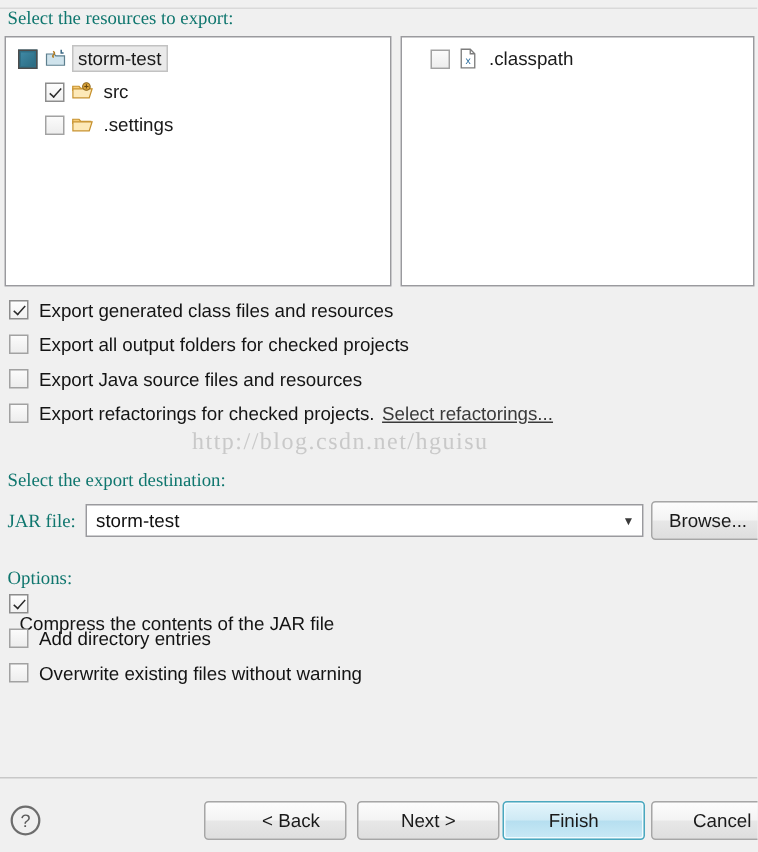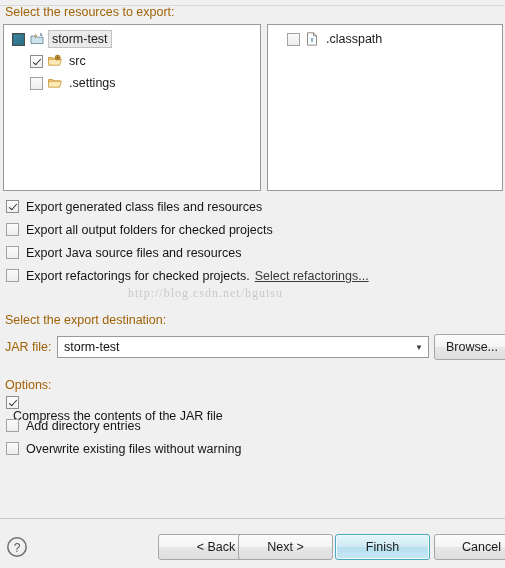--- a/index.html
+++ b/index.html
@@ -31,7 +31,8 @@
     position: absolute;
     white-space: nowrap;
     font-size: 12.5px;
-    color: #a16207;
+    color: #0f766e;
+    font-family: Liberation Serif, serif;
   }
 
   

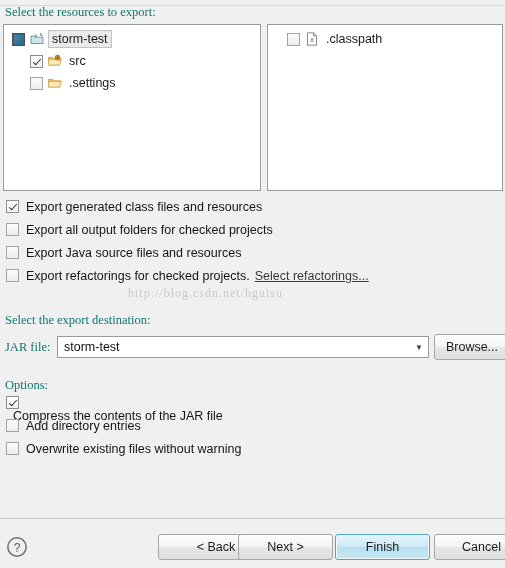--- a/index.html
+++ b/index.html
@@ -208,7 +208,7 @@
     position: absolute;
     left: 128px; top: 286px;
     font-family: "Liberation Serif", serif;
-    font-size: 12px;
+    font-size: 16px;
     letter-spacing: 1px;
     color: #c9c9c9;
     white-space: nowrap;

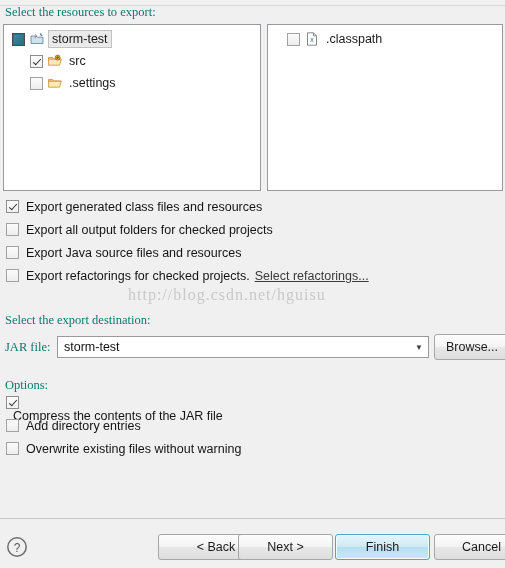--- a/index.html
+++ b/index.html
@@ -193,7 +193,7 @@
     line-height: 24px;
     width: 95px;
   }
-  #back-button   { left: 158px; padding-left: 21px; }
+  #back-button   { left: 136px; padding-left: 21px; }
   #next-button   { left: 238px; }
   #finish-button {
     left: 335px;

